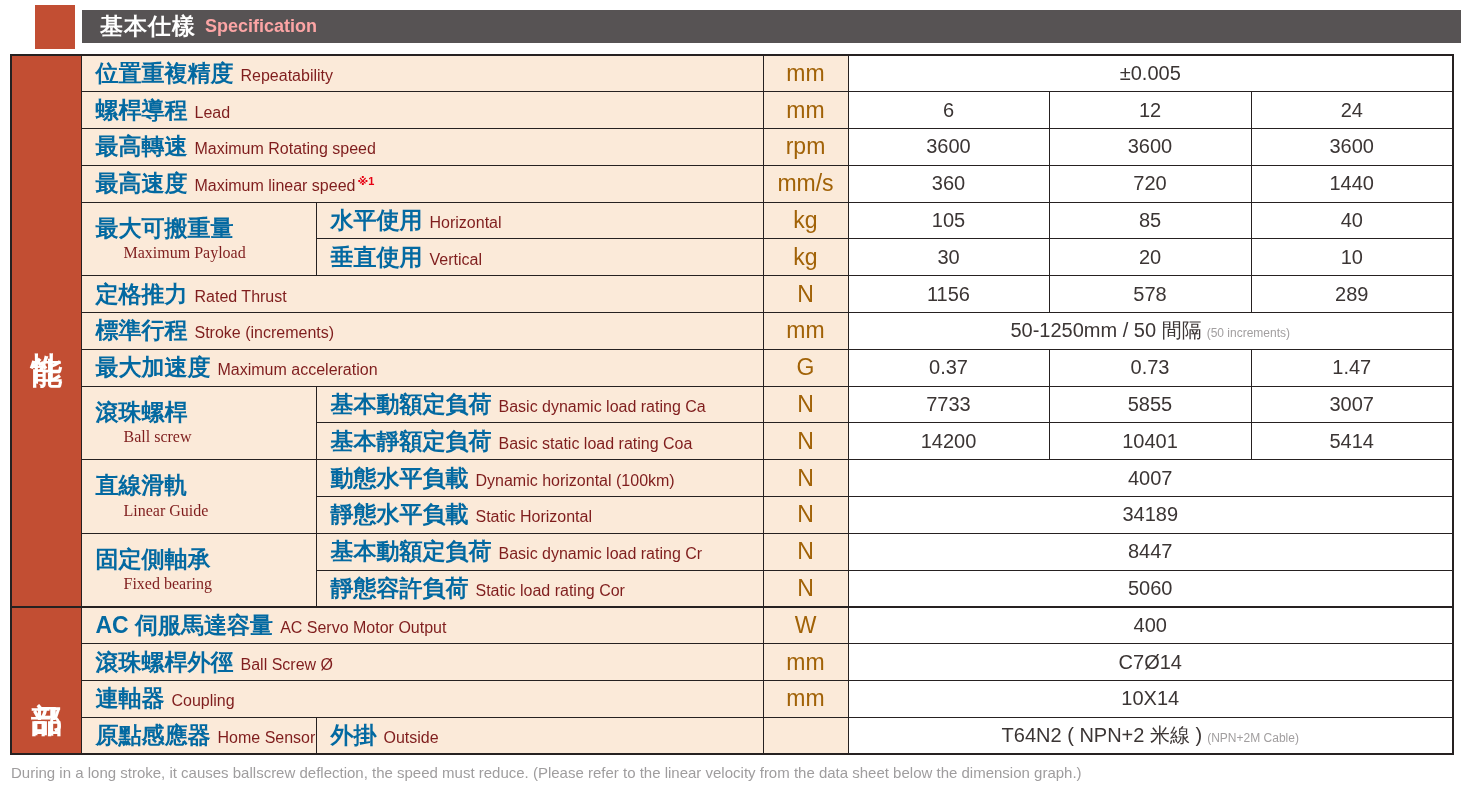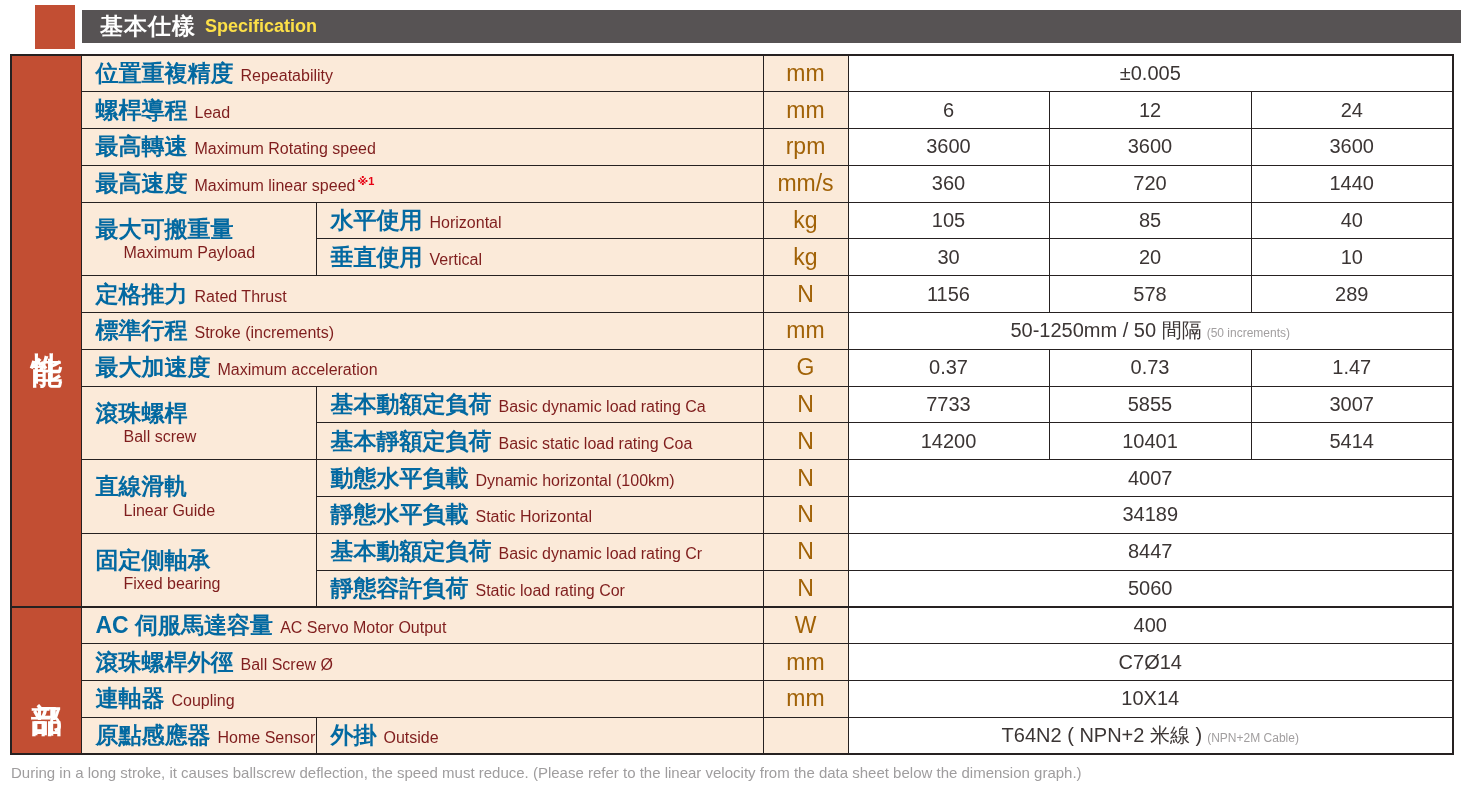--- a/index.html
+++ b/index.html
@@ -18,7 +18,7 @@
     display: flex; align-items: center; padding-left: 18px;
   }
   .title-zh { color: #ffffff; font-size: 23px; font-weight: bold; letter-spacing: 1px; }
-  .title-en { color: #fde047; font-size: 18px; font-weight: bold; margin-left: 9px; }
+  .title-en { color: #fca5a5; font-size: 18px; font-weight: bold; margin-left: 9px; }
 
   
   table.spec {

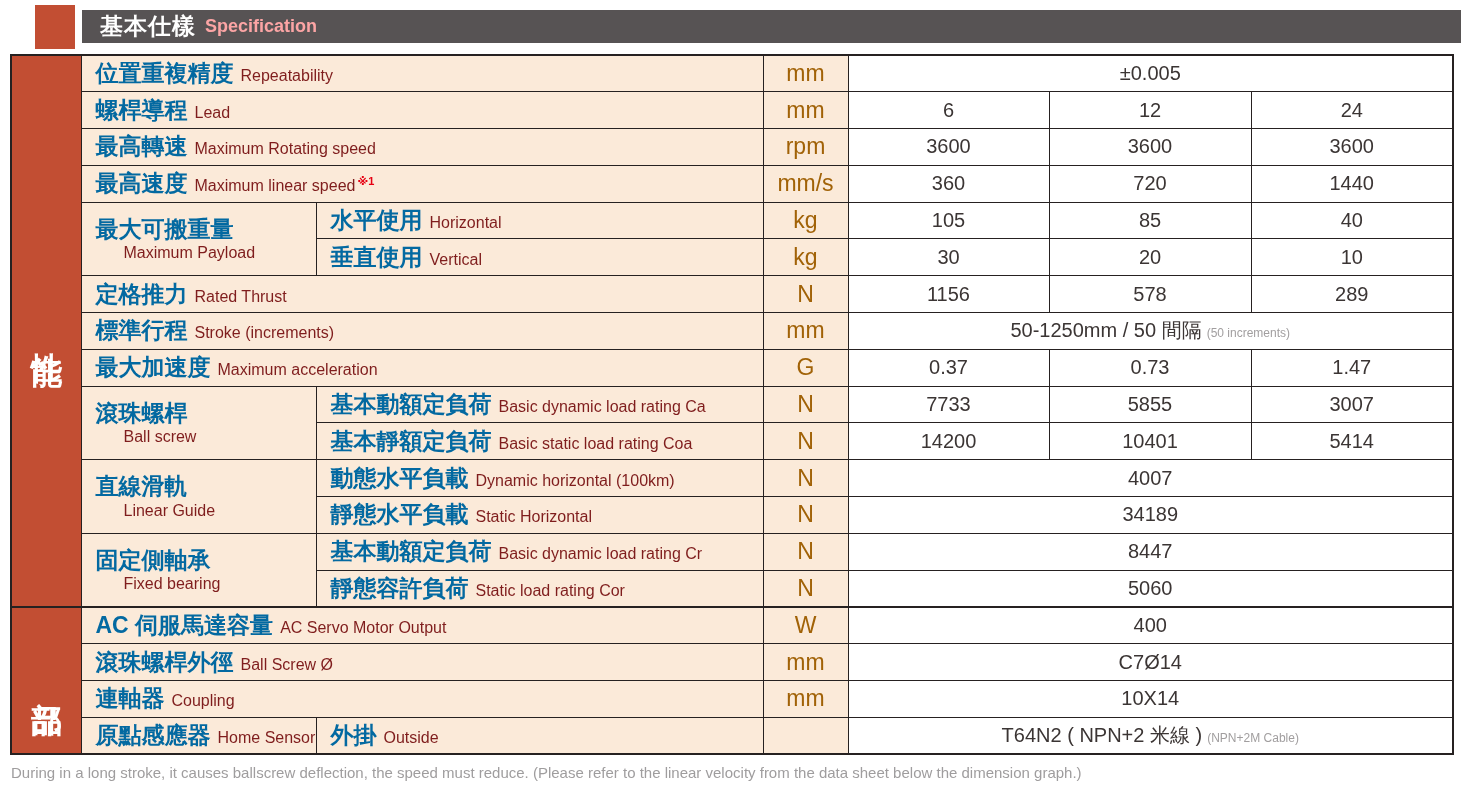--- a/index.html
+++ b/index.html
@@ -45,7 +45,7 @@
   td.val { background: #ffffff; text-align: center; font-size: 20px; color: #3b3534; }
   .zh { font-size: 23px; font-weight: bold; color: #0369a1; }
   .en { font-size: 16px; color: #7f1d1d; margin-left: 7px; }
-  td.lbl.grp { line-height: 1.25; }
+  td.lbl.grp { line-height: 1.25; font-family: Liberation Serif, serif; }
   td.lbl.grp .en { display: block; margin-left: 0; padding-left: 28px; }
   sup.refmark { color: #e60012; font-size: 11px; font-weight: bold; vertical-align: super; margin-left: 2px; }
   .val .gray { color: #a19e9f; font-size: 12px; margin-left: 5px; }

